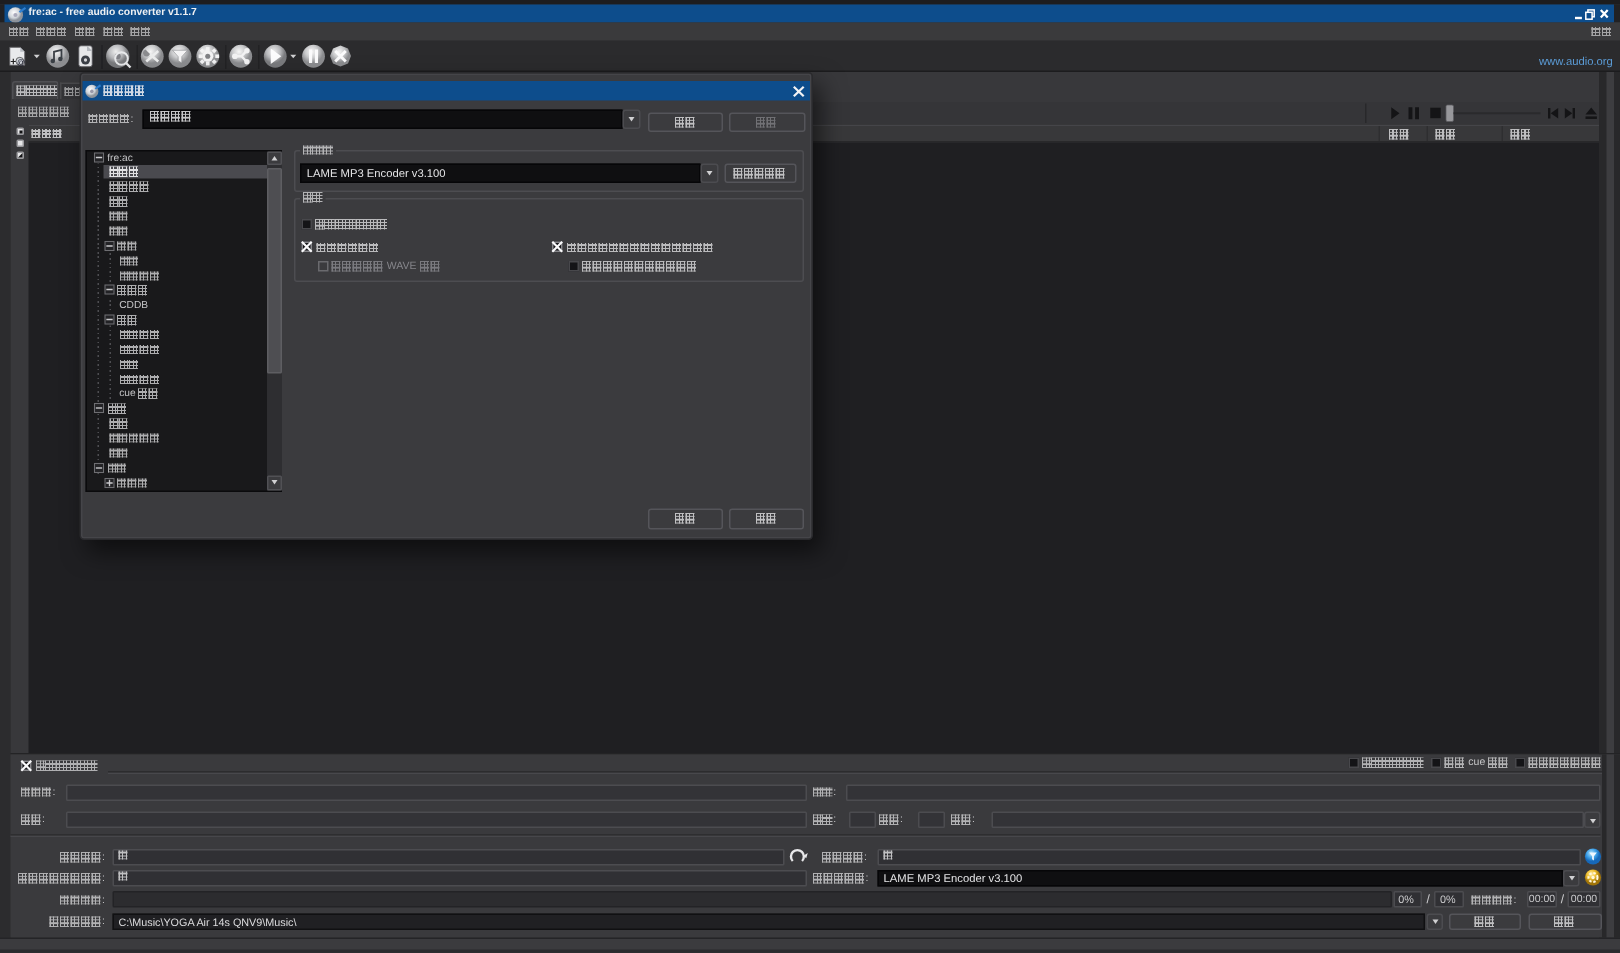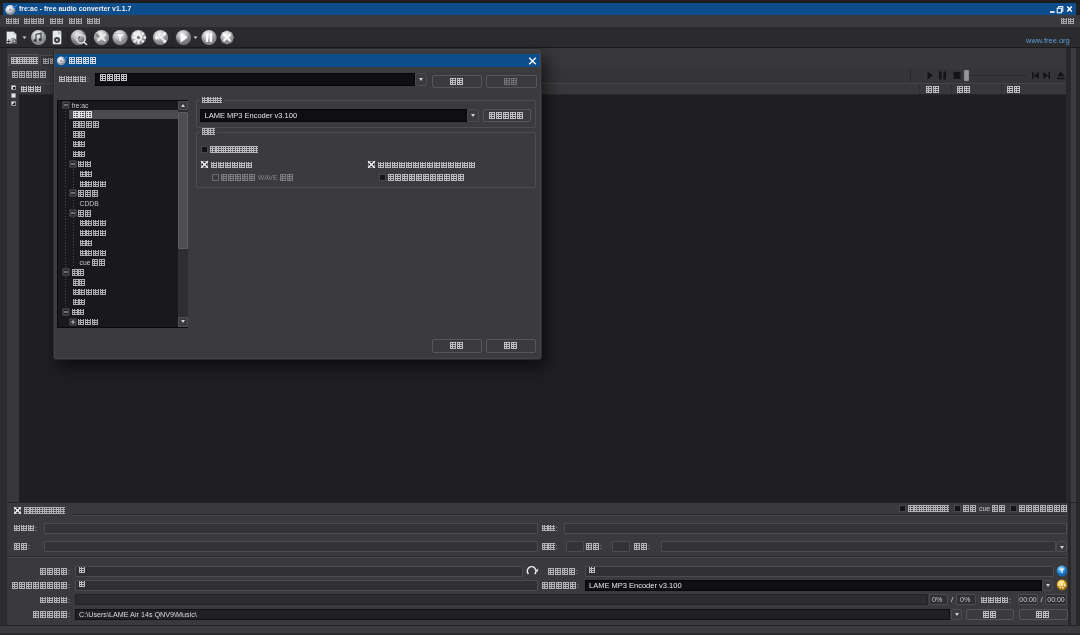--- a/index.html
+++ b/index.html
@@ -49,7 +49,7 @@
 <div class="a" style="left:87px;top:17.5px;color:#b7b7b9;font-size:7px;line-height:7px;white-space:nowrap;"><i class="k k7"></i><i class="k k7"></i></div>
 <div class="a" style="left:1061px;top:17.5px;color:#b7b7b9;font-size:7px;line-height:7px;white-space:nowrap;"><i class="k k7"></i><i class="k k7"></i></div>
 <div class="a" style="left:0;top:27px;width:1080px;height:21px;background:#2b2b2d;border-bottom:1px solid #1c1c1e"></div>
-<div class="a" style="left:1026px;top:37px;color:#5b9bd5;font-size:7.5px;line-height:8px">www.free.org</div>
+<div class="a" style="left:1026px;top:37px;color:#5b9bd5;font-size:7.5px;line-height:8px">www.audio.org</div>
 <svg class="a" style="left:0;top:27px" width="240" height="21" viewBox="0 0 240 21">
 <defs>
 <radialGradient id="sg" cx="42%" cy="30%">

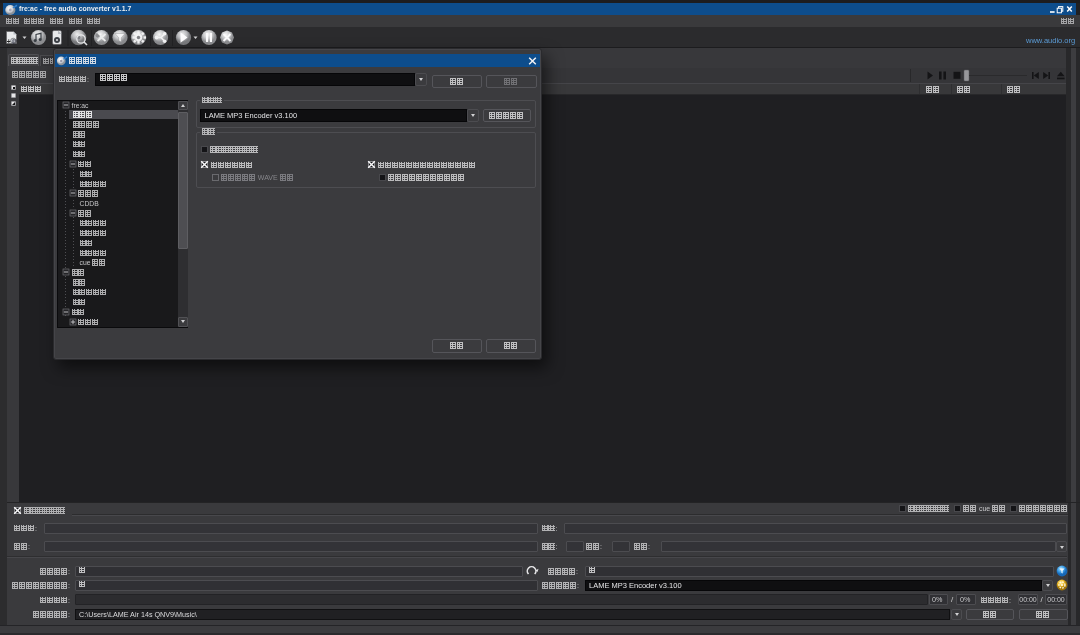--- a/index.html
+++ b/index.html
@@ -241,7 +241,7 @@
 <div class="a" style="left:1040.5px;top:595px;color:#d0d0d2;font-size:8px;line-height:9px">/</div>
 <div class="inp" style="left:1045px;top:594px;width:22px;height:10.5px;background:#303034;color:#c9c9cb;font-size:7px;line-height:9.5px;text-align:center">00:00</div>
 <div class="a" style="left:28px;top:611px;color:#c6c6c8;font-size:7px;line-height:7px;white-space:nowrap;width:42px;text-align:right"><i class="k k7"></i><i class="k k7"></i><i class="k k7"></i><i class="k k7"></i><i class="k k7"></i>:</div>
-<div class="a" style="left:75px;top:608.5px;width:875px;height:11.5px;background:#202023;border:1px solid #101012;color:#dcdcde;font-size:7.2px;line-height:10px;padding-left:3px">C:\Users\LAME Air 14s QNV9\Music\</div>
+<div class="a" style="left:75px;top:608.5px;width:875px;height:11.5px;background:#202023;border:1px solid #101012;color:#dcdcde;font-size:7.2px;line-height:10px;padding-left:3px">C:\Music\YOGA Air 14s QNV9\Music\</div>
 <div class="btn" style="left:951px;top:608.5px;width:11px;height:11.5px;border-color:#4c4c50">
     <span style="width:0;height:0;border:2.5px solid transparent;border-top:3.5px solid #d0d0d2;margin-top:3px"></span>
   </div>

